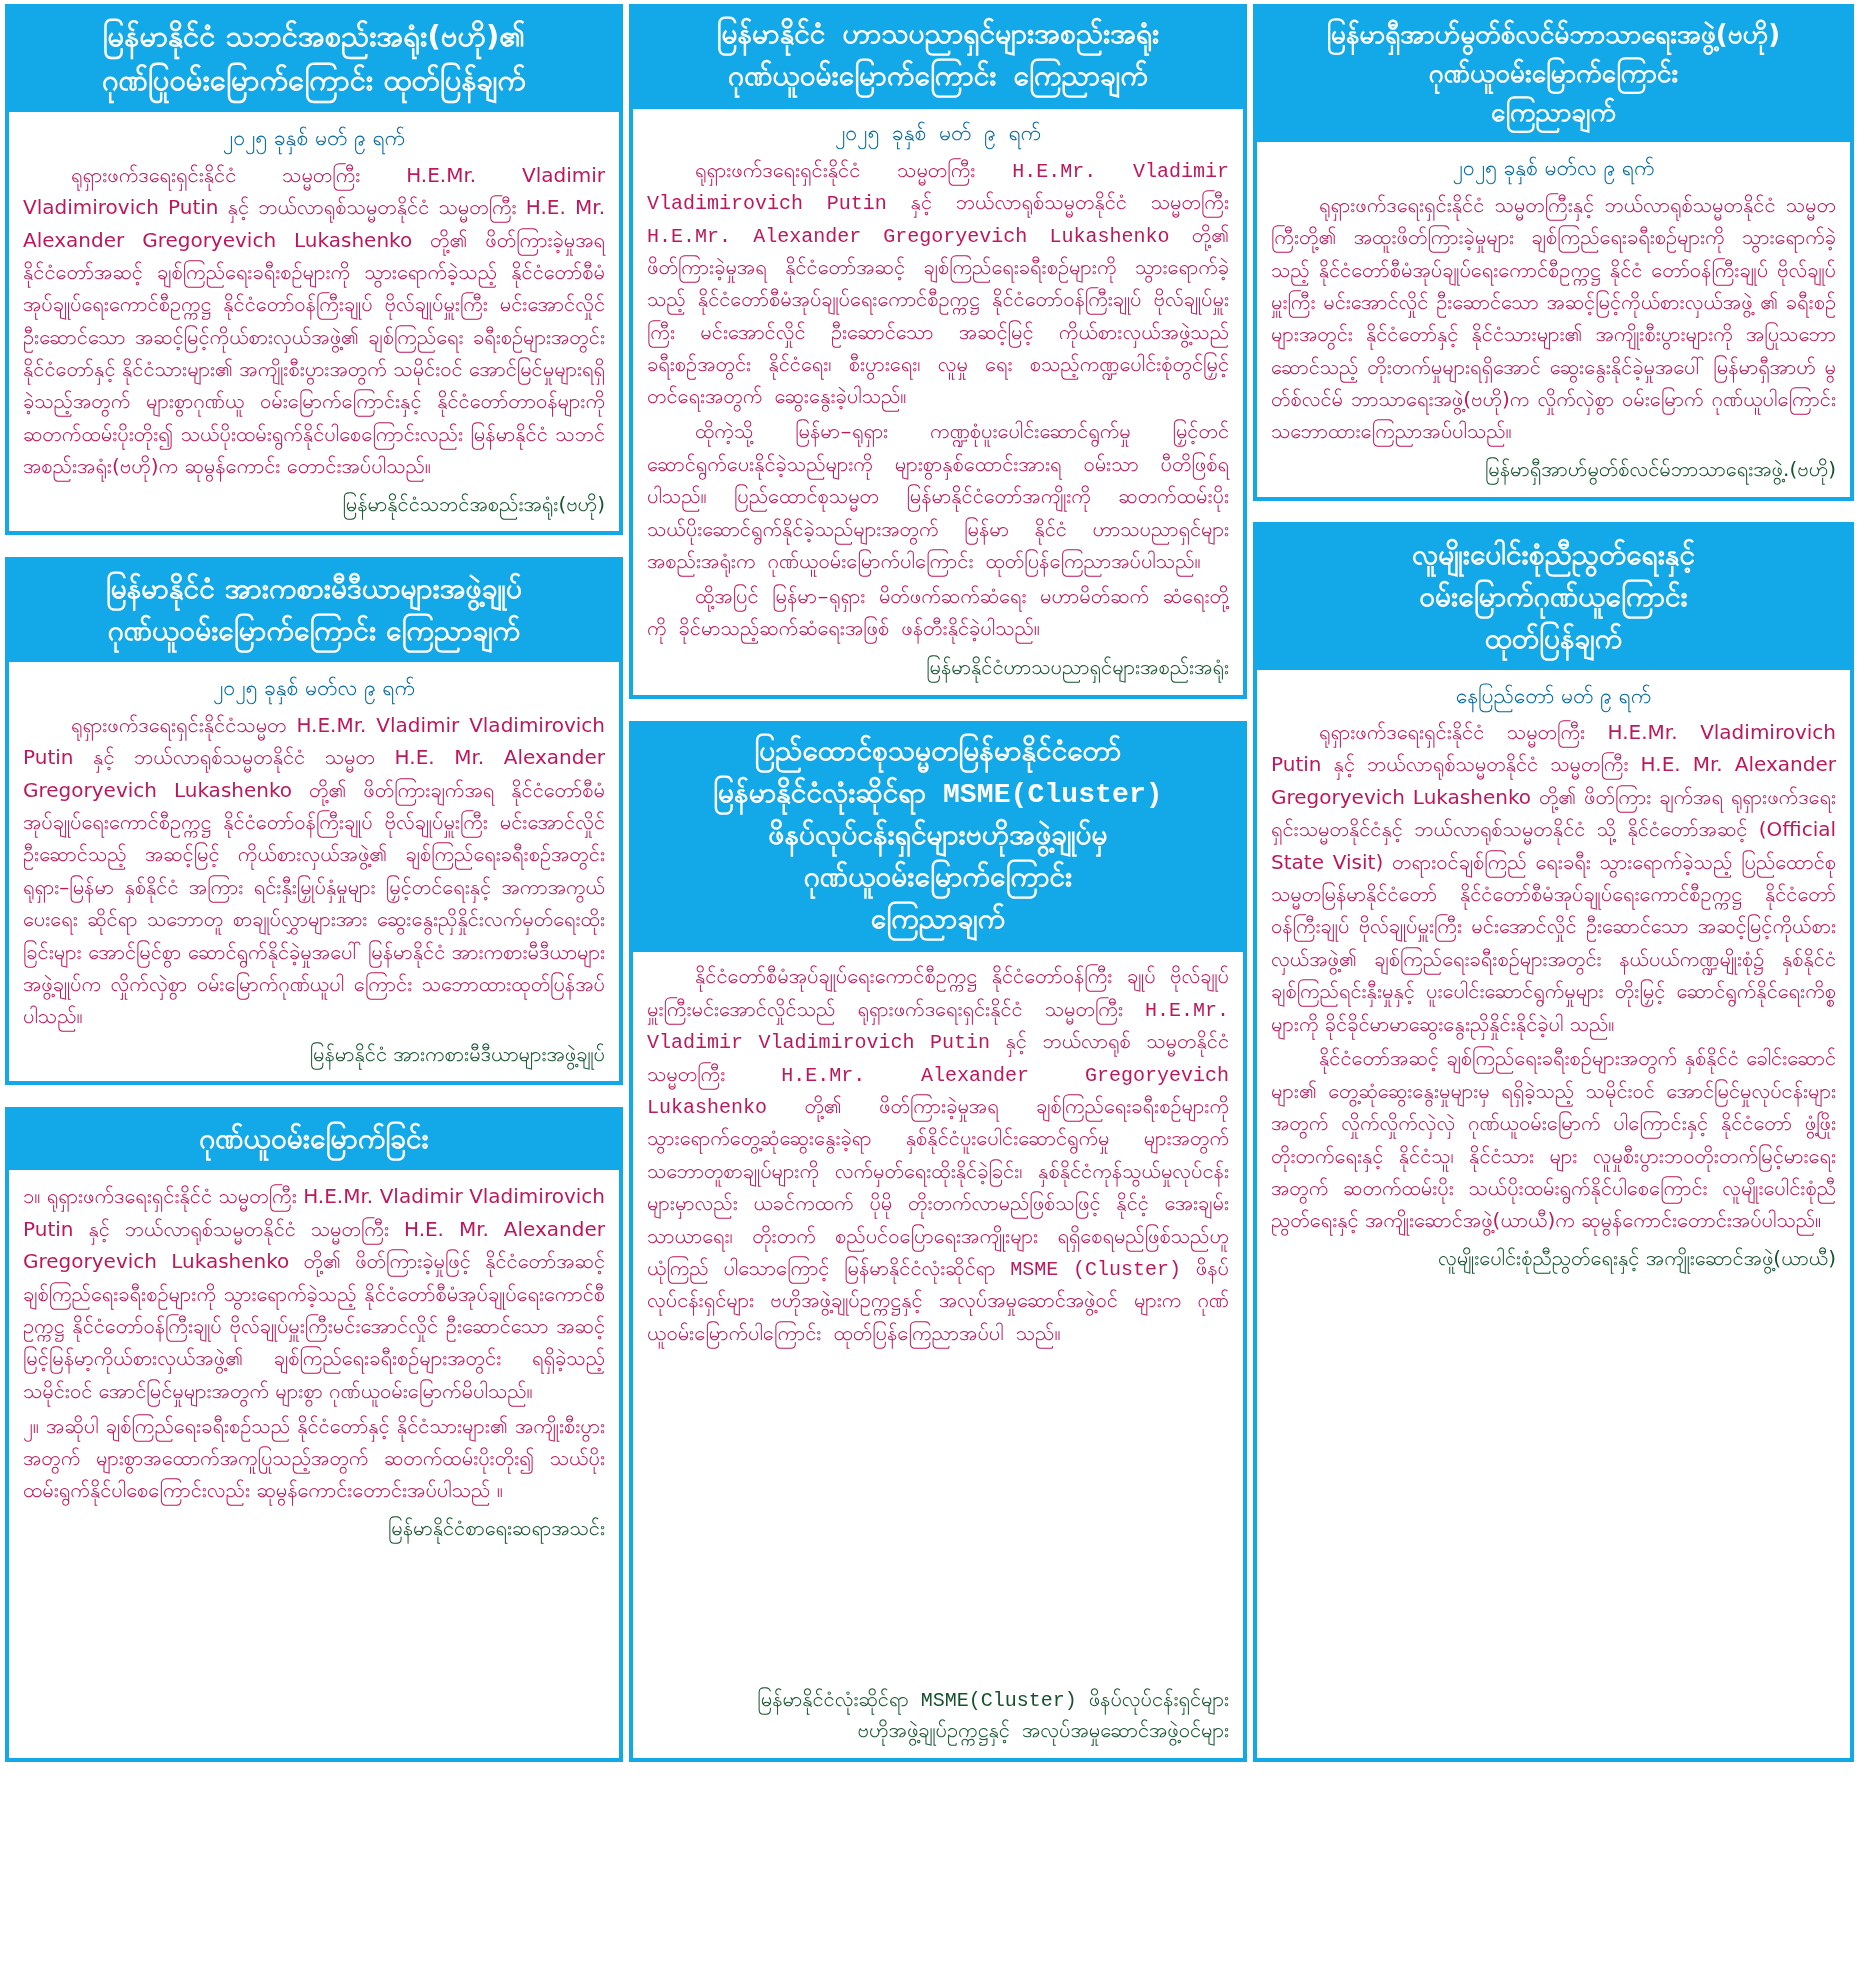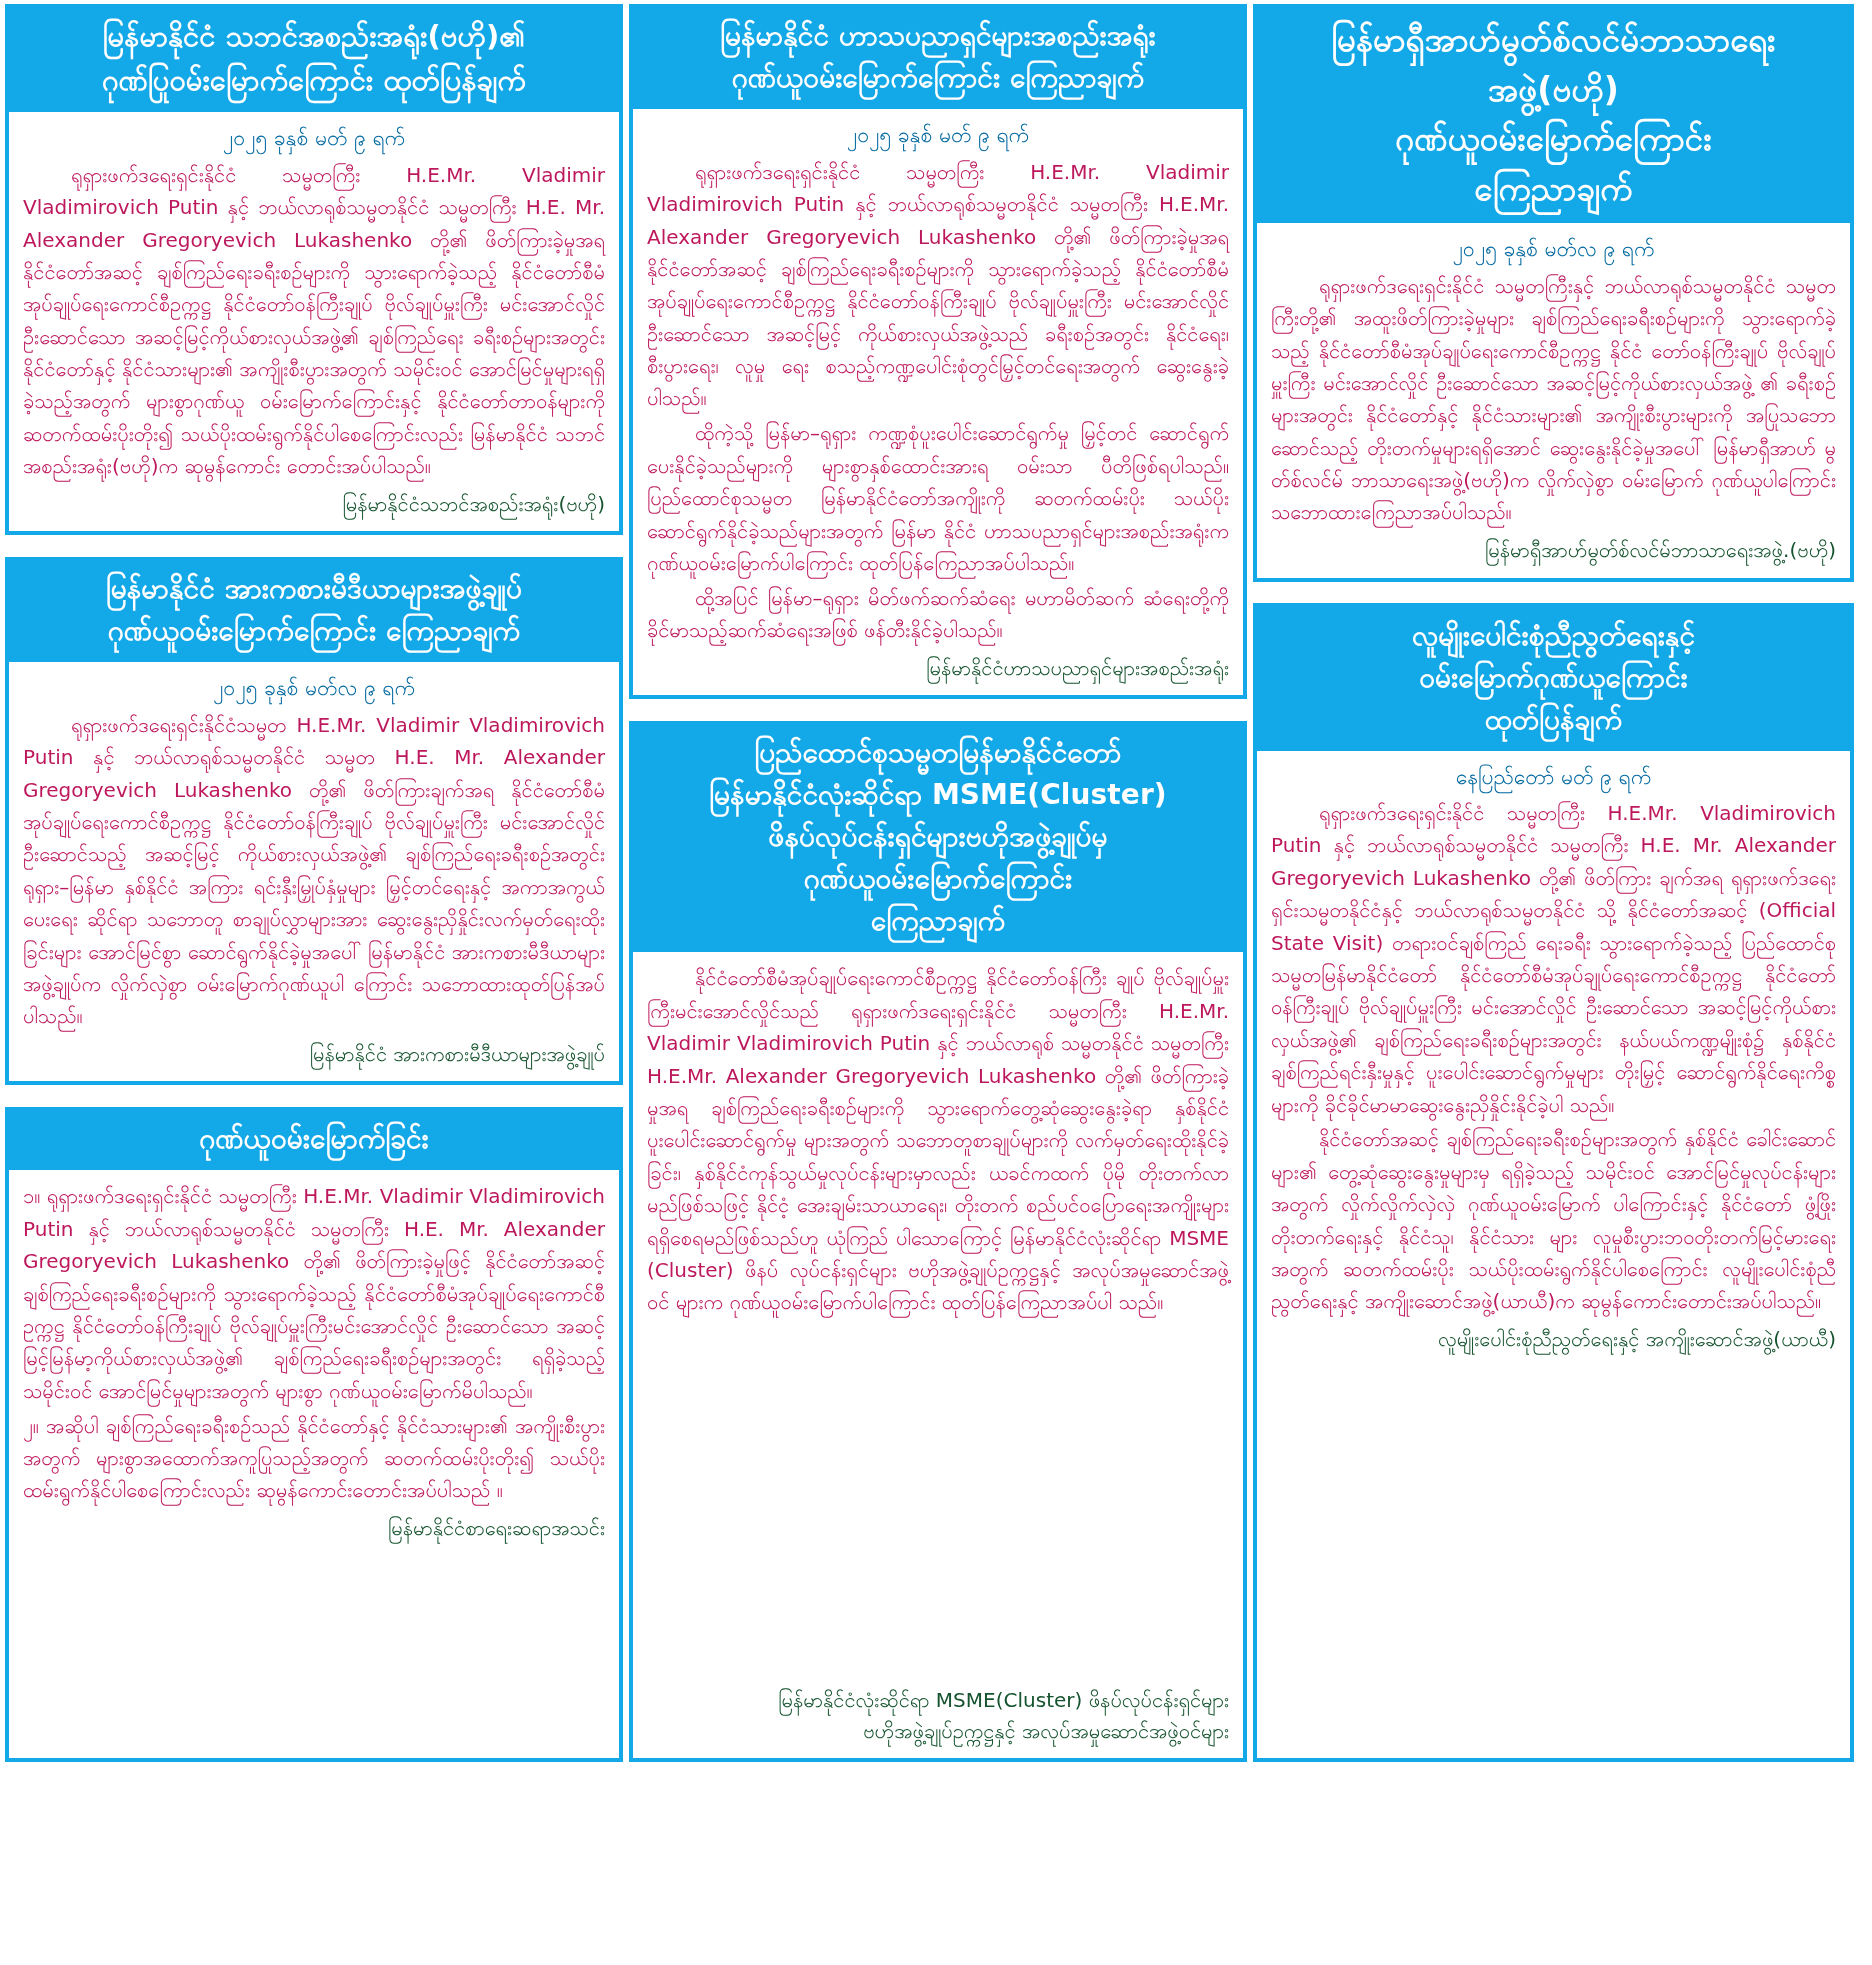--- a/index.html
+++ b/index.html
@@ -28,7 +28,7 @@
     gap: 21.5px;
   }
   .col-left   { width: 618px; }
-  .col-mid    { width: 618px; }
+  .col-mid    { width: 618px; font-family: Liberation Mono, monospace; }
   .col-right  { width: 601px; }
 
   

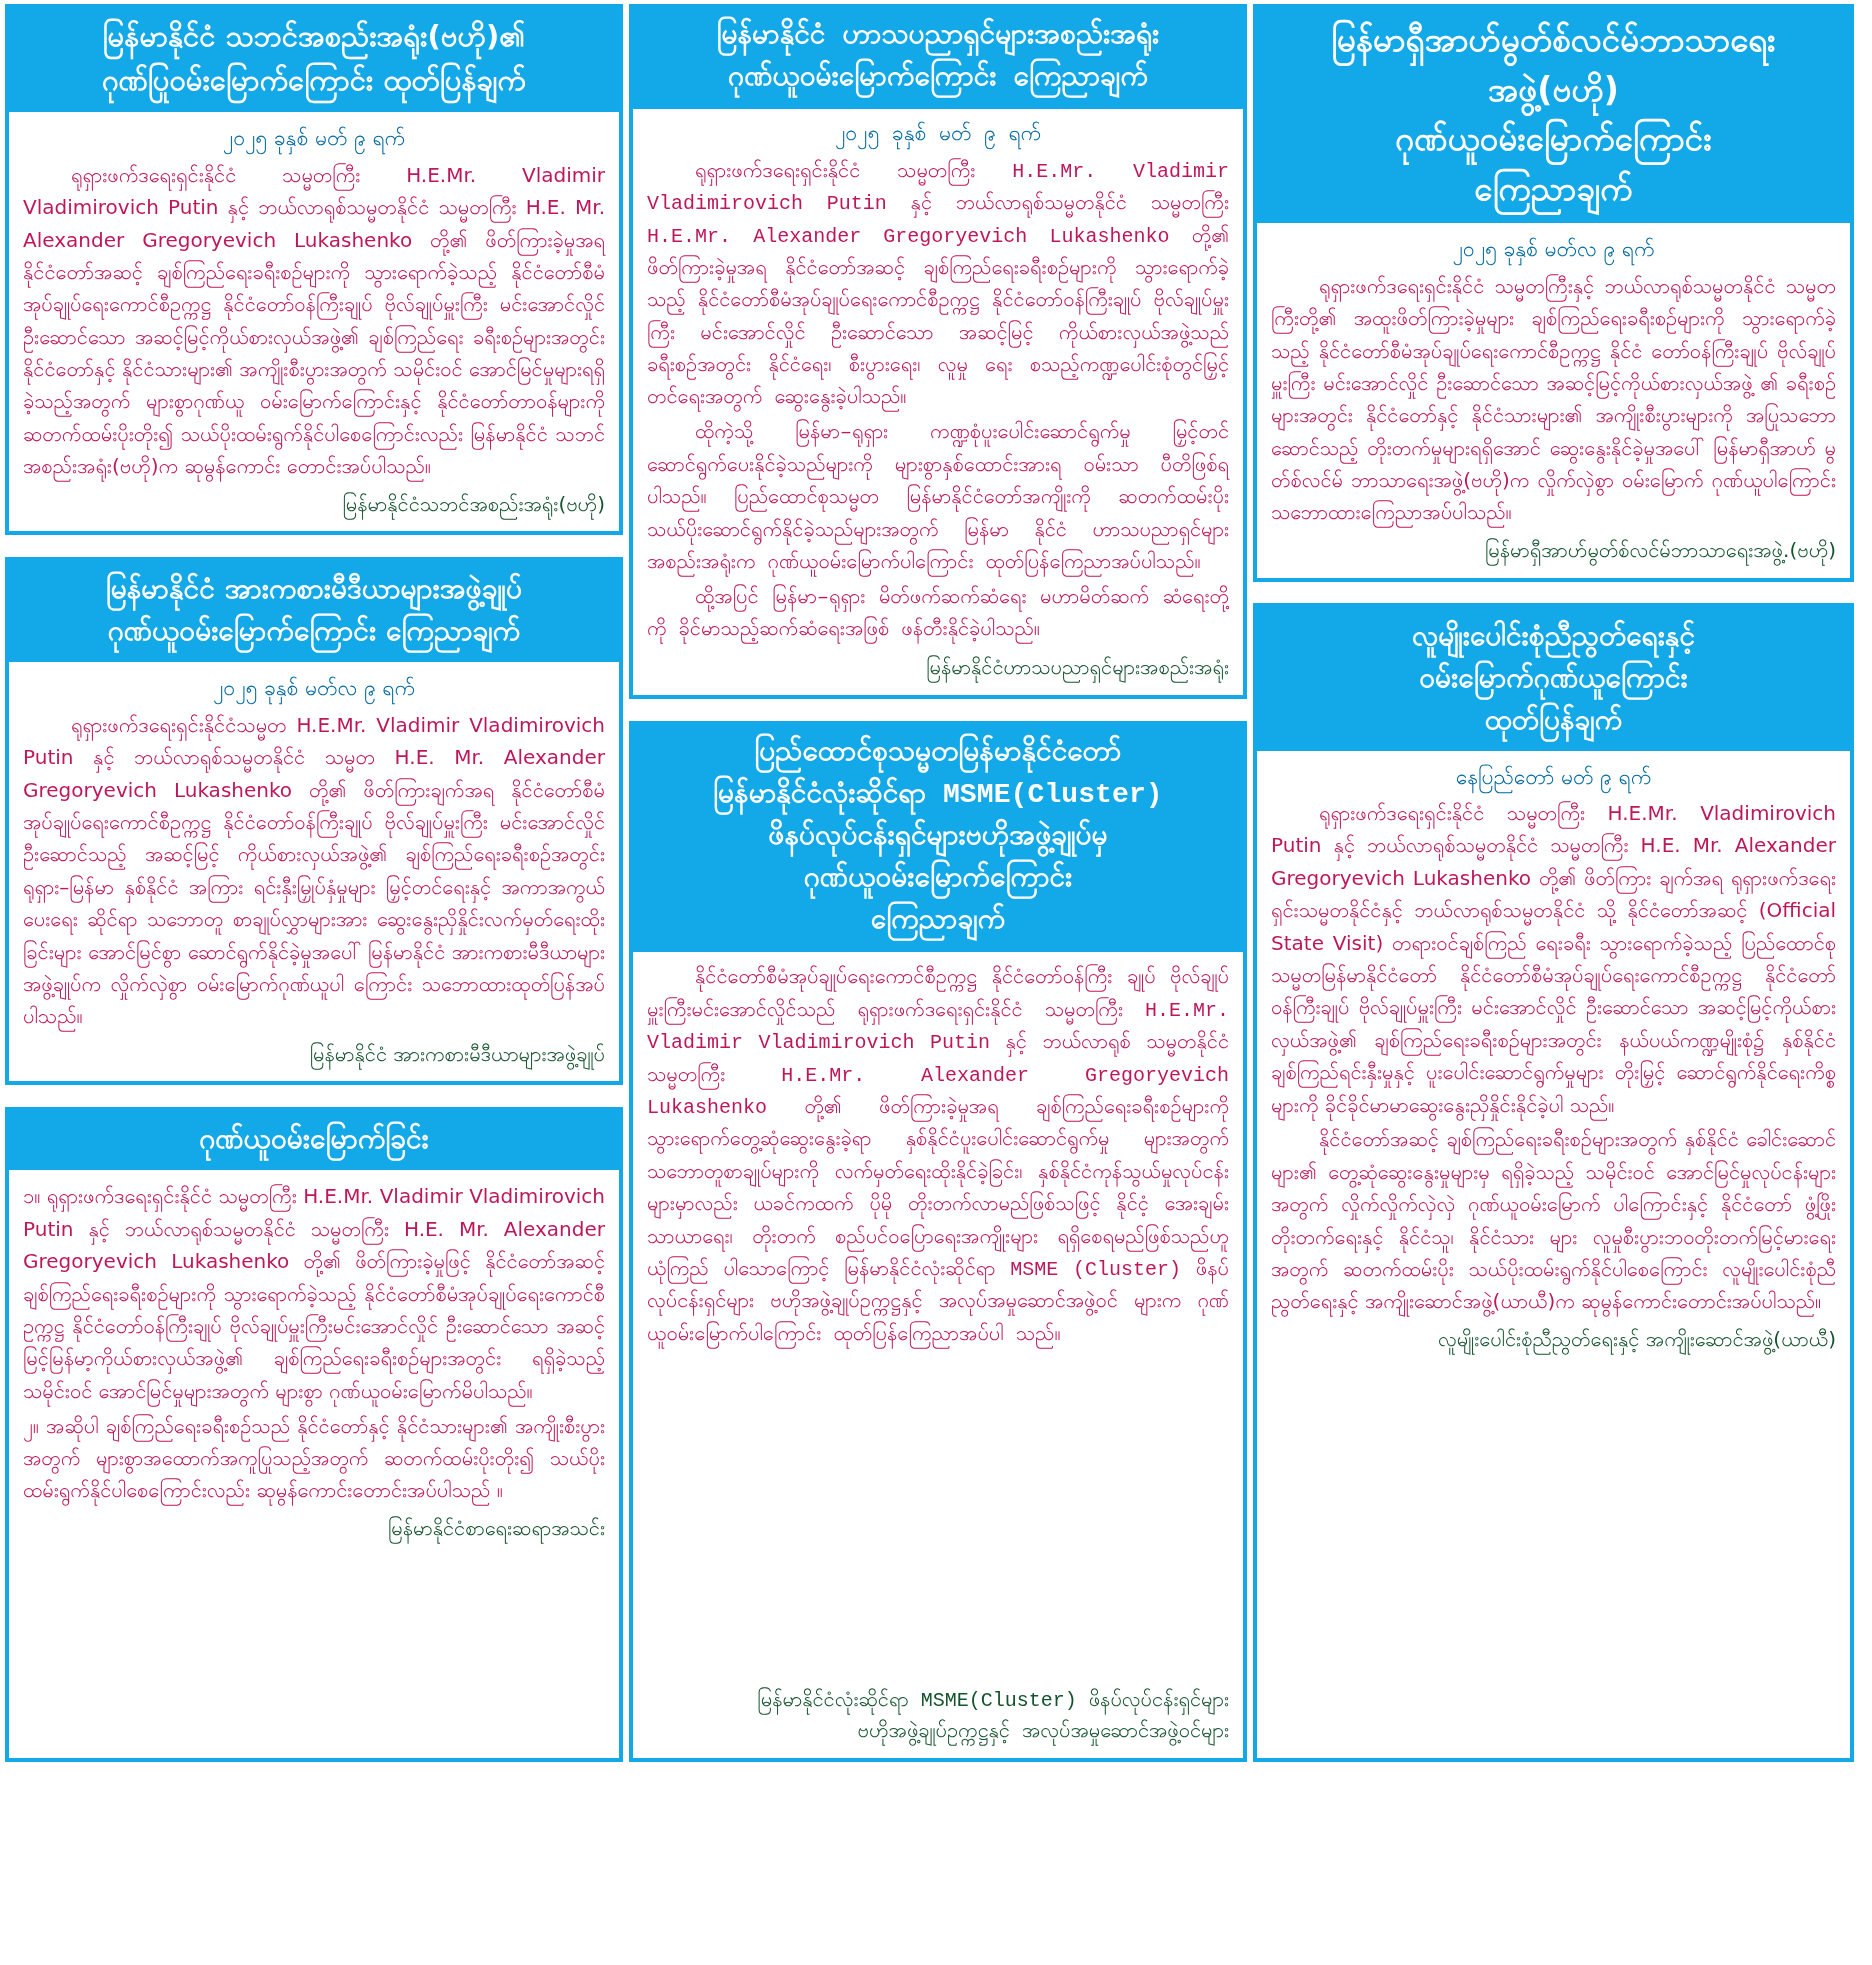--- a/index.html
+++ b/index.html
@@ -53,7 +53,7 @@
 
   .h-xl  { font-size: 29px; }
   .h-lg  { font-size: 28px; }
-  .h-md  { font-size: 33px; }
+  .h-md  { font-size: 26px; }
 
   .art-body {
     background: #ffffff;

